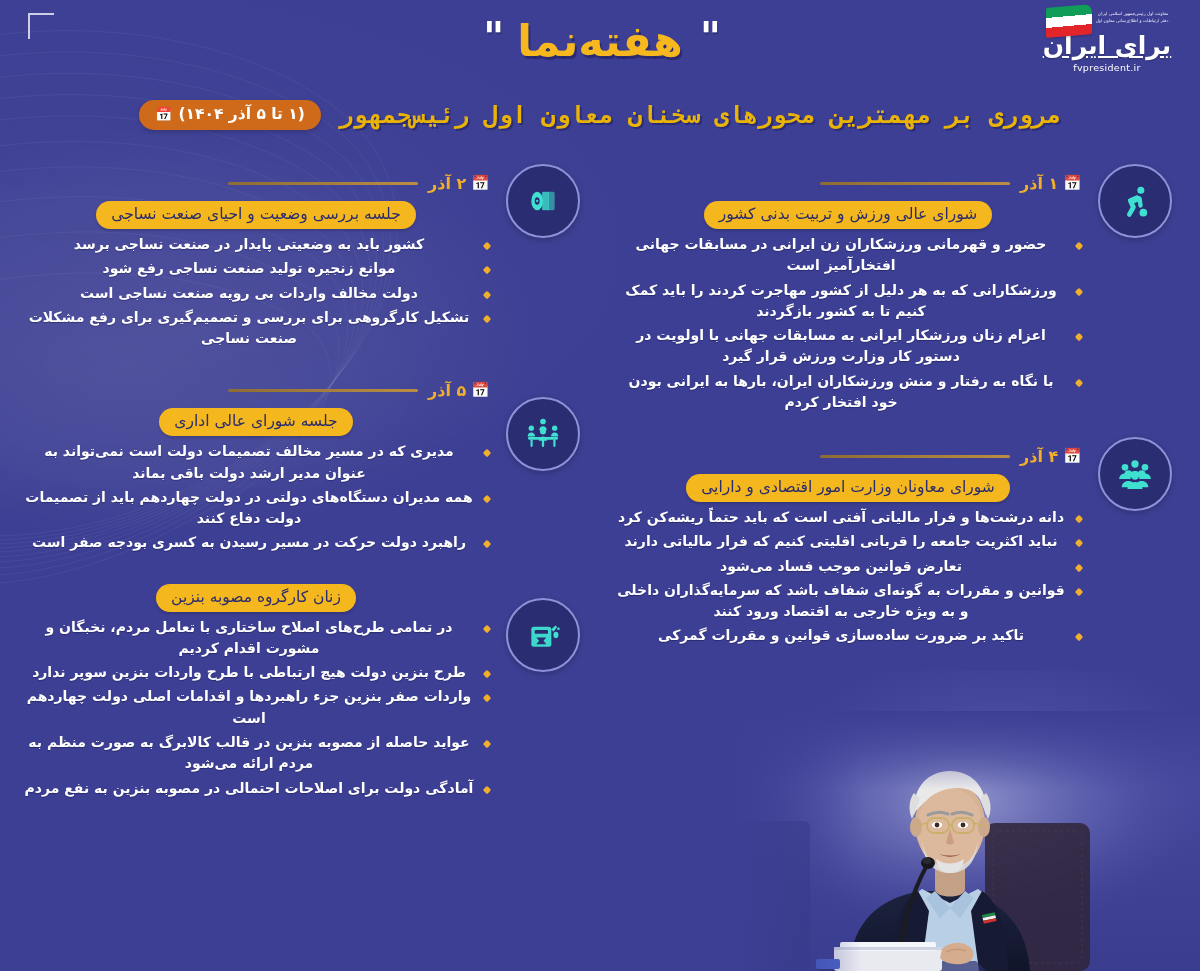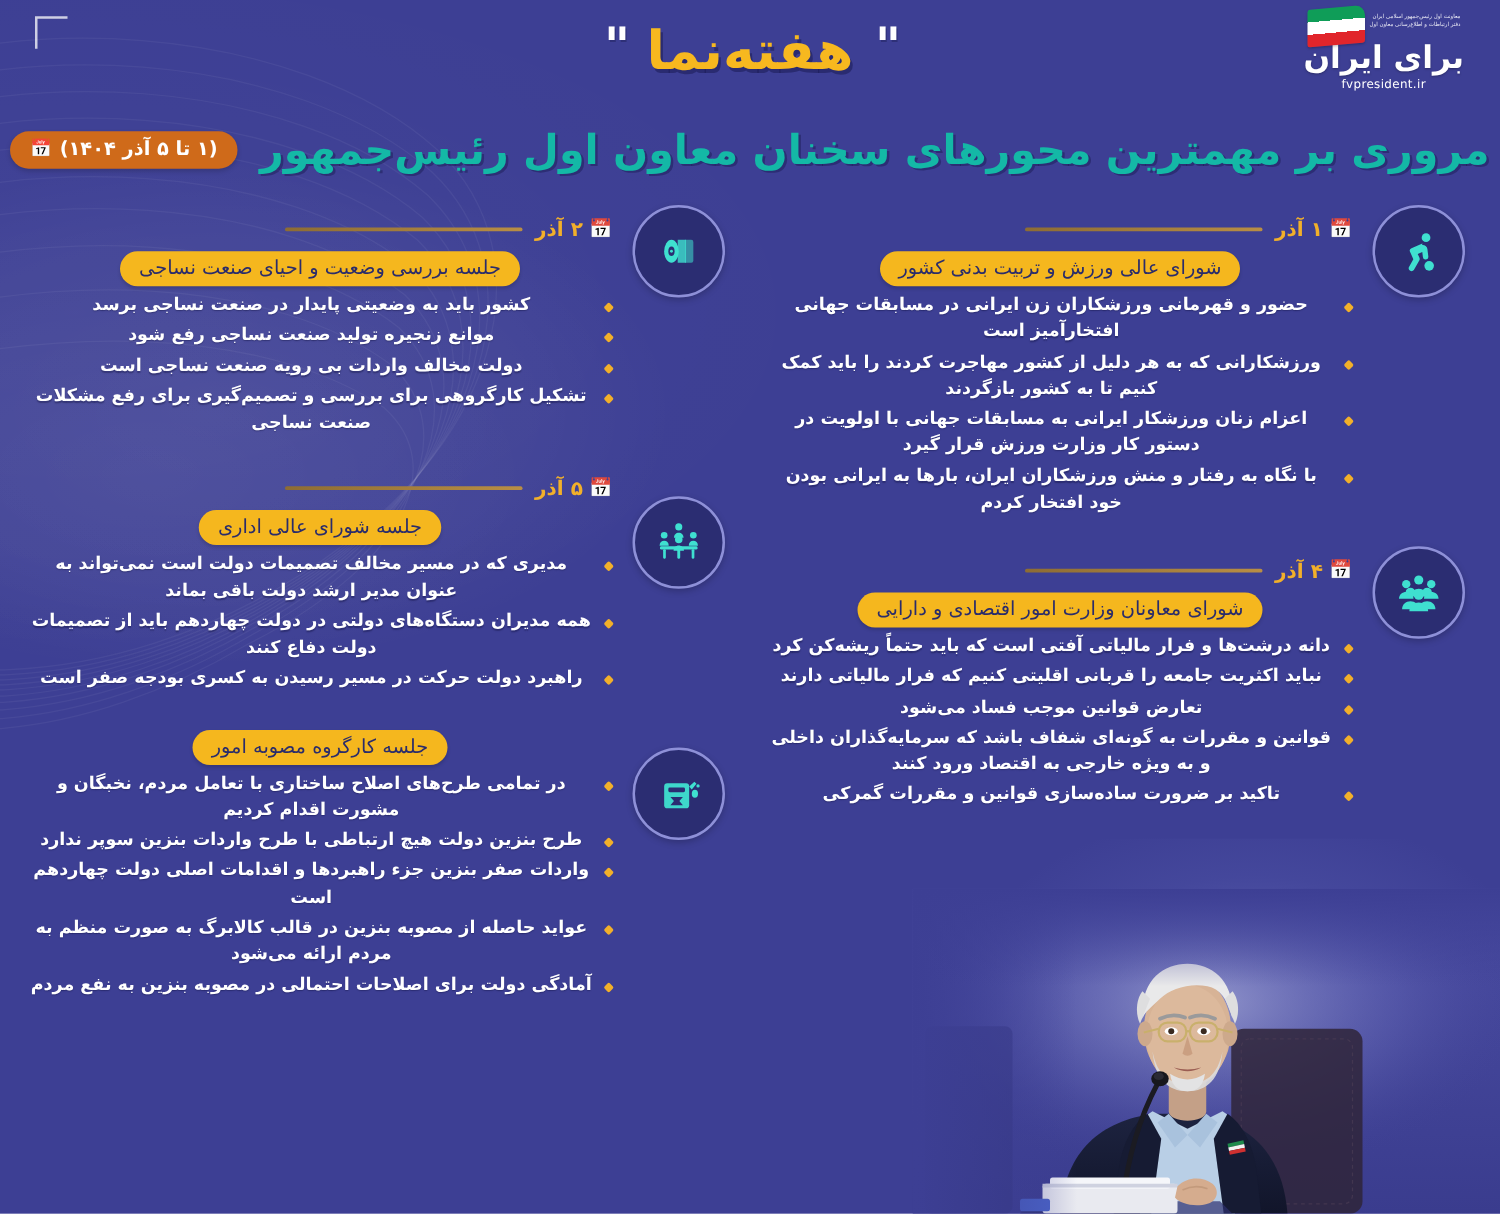--- a/index.html
+++ b/index.html
@@ -69,6 +69,7 @@
     letter-spacing:-1px; line-height:1;
     font-family:"DejaVu Sans","Liberation Sans",sans-serif;
     text-shadow:0 1px 2px rgba(0,0,0,.3);
+    text-decoration:underline;
   }
   .brand-url{
     margin-top:4px; font-size:9.5px; color:#ffffff;

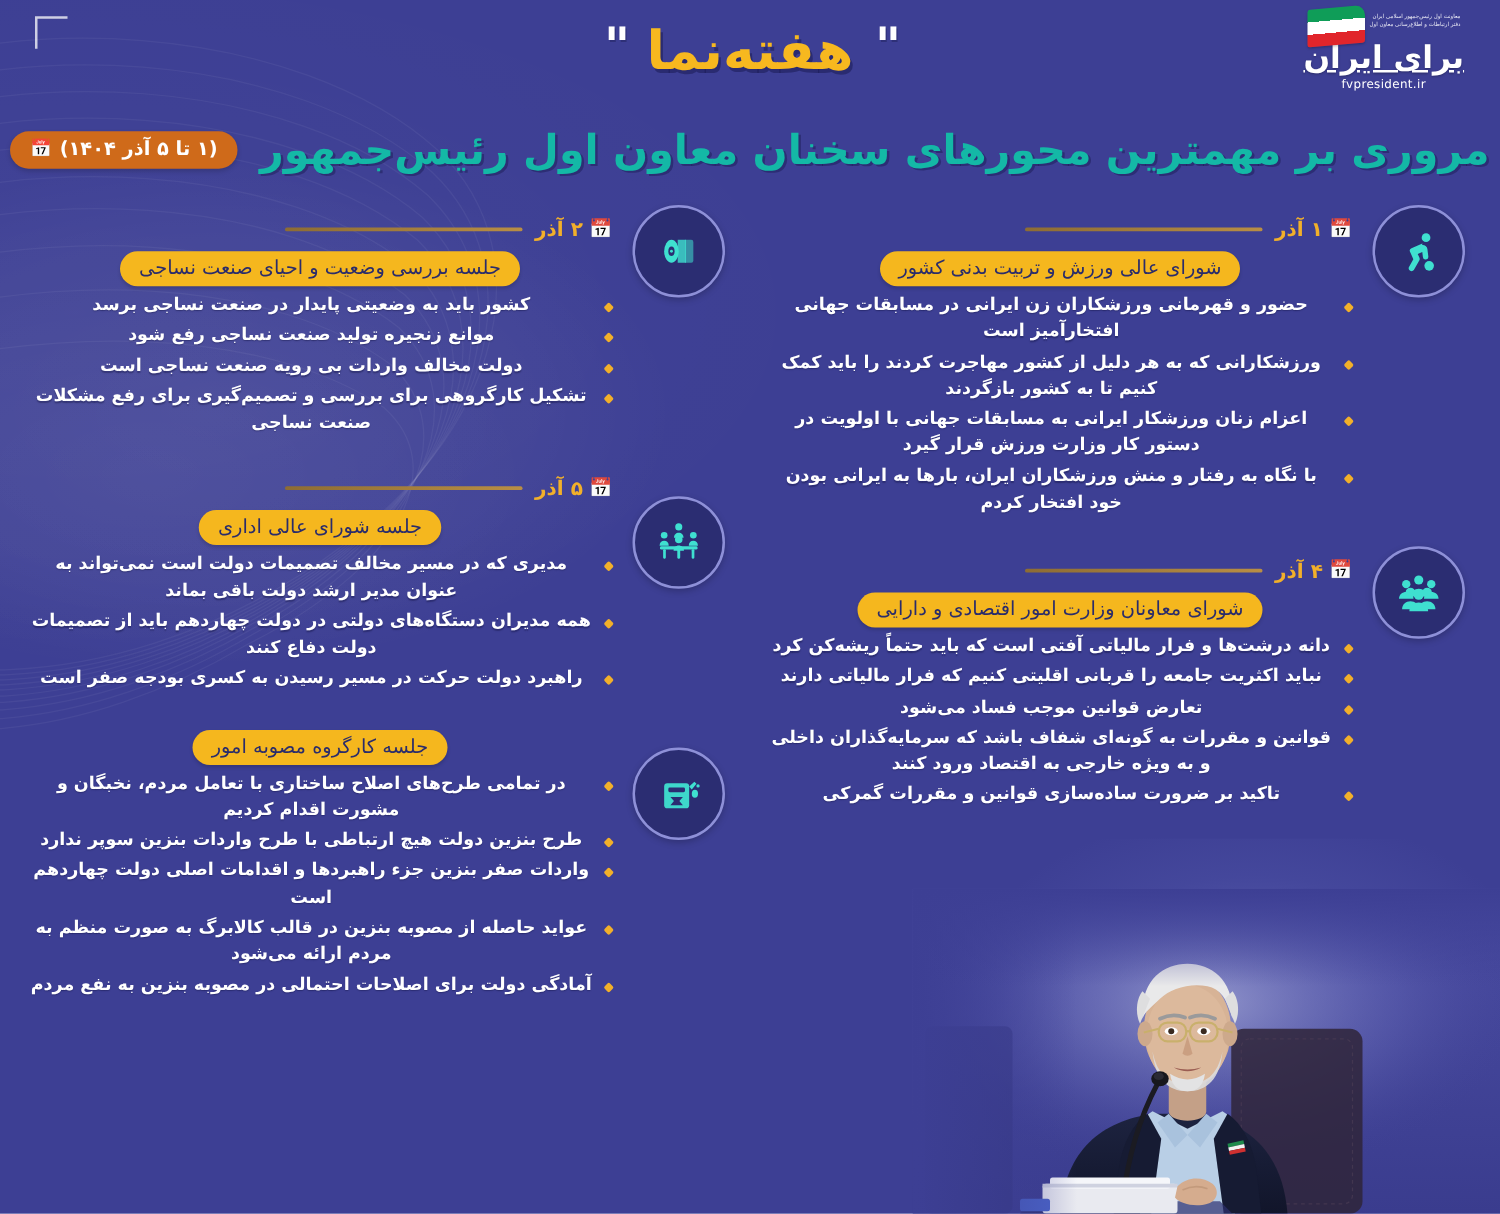--- a/index.html
+++ b/index.html
@@ -97,9 +97,10 @@
     direction:rtl;
   }
   .subtitle{
-    font-size:33px; font-weight:700; color:#14b8a6;
+    font-size:24px; font-weight:700; color:#eab308;
     text-shadow:2px 2px 0 rgba(20,20,70,.40);
     white-space:nowrap;
+    font-family:Liberation Mono, monospace;
   }
   .date-badge{
     background:#cf6a1a;

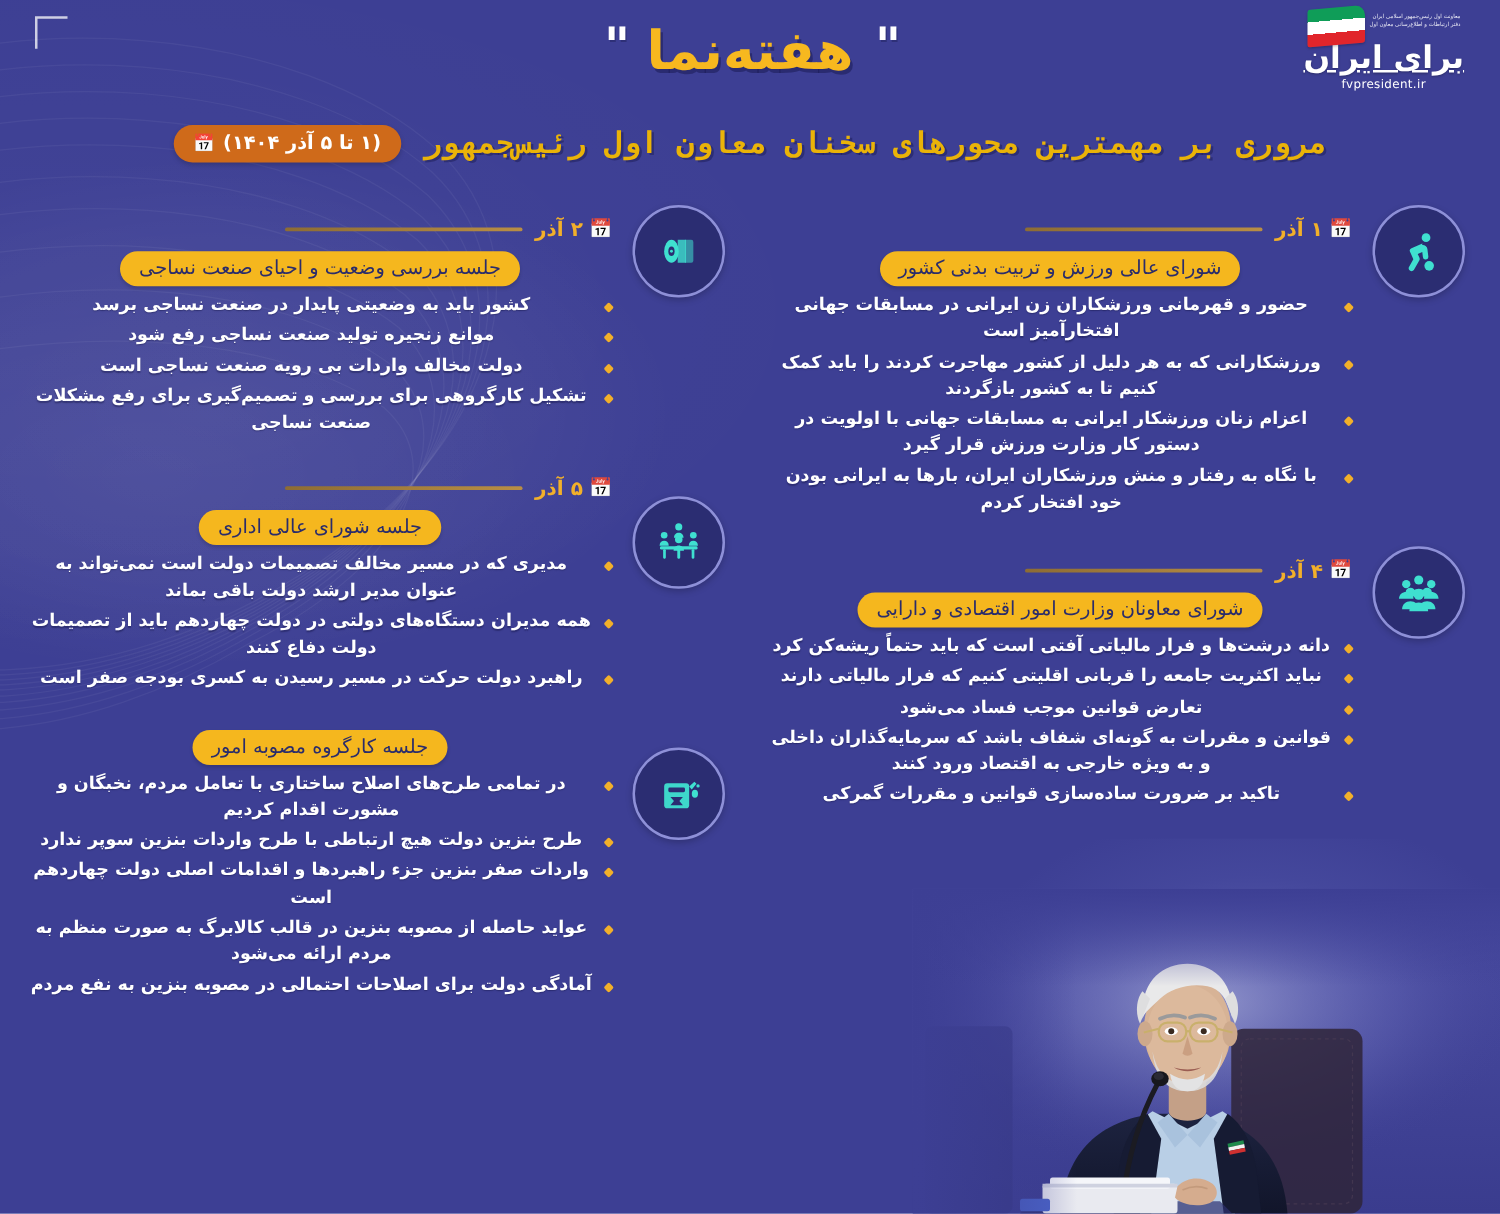--- a/index.html
+++ b/index.html
@@ -414,7 +414,7 @@
         </div>
         <div class="sec-body" style="padding-top:0;">
           <div class="pill-row">
-            <span class="pill">جلسه کارگروه مصوبه امور</span>
+            <span class="pill">زنان کارگروه مصوبه بنزین</span>
           </div>
           <ul class="bullets">
             <li>در تمامی طرح‌های اصلاح ساختاری با تعامل مردم، نخبگان و مشورت اقدام کردیم</li>

